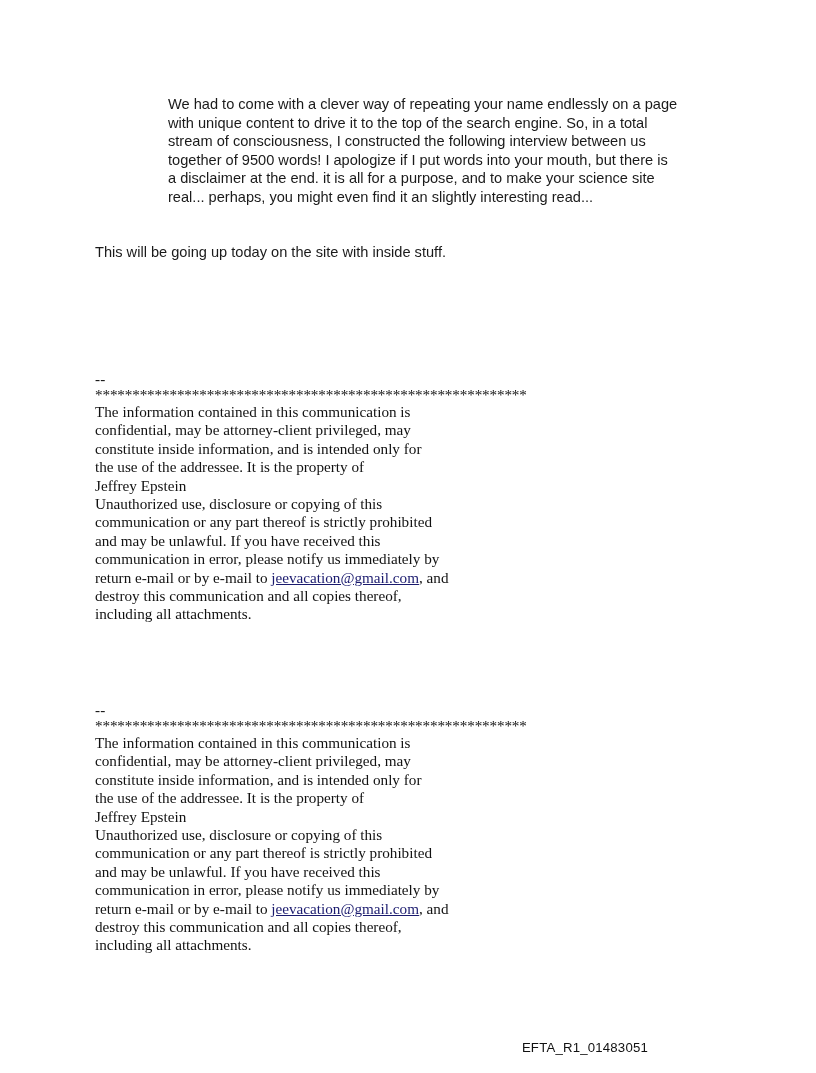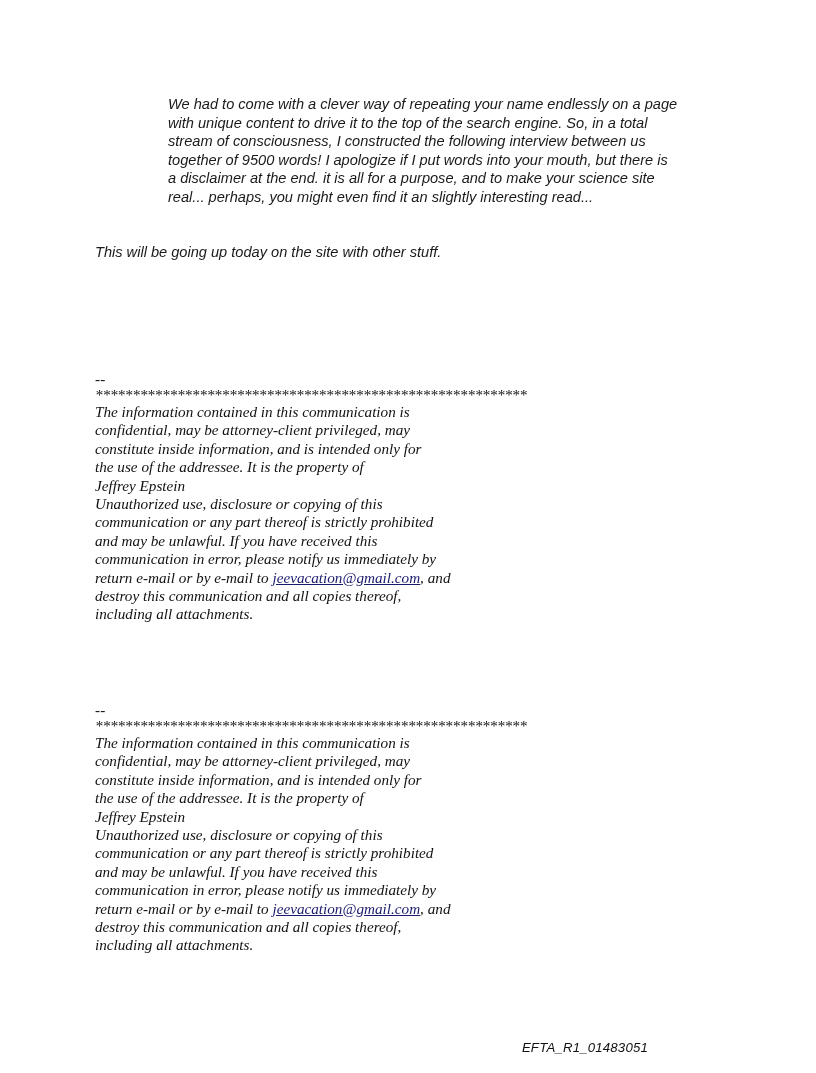--- a/index.html
+++ b/index.html
@@ -20,7 +20,6 @@
     width: 672px;
     height: 1073px;
     background: #ffffff;
-    font-style: italic;
   }
 
   

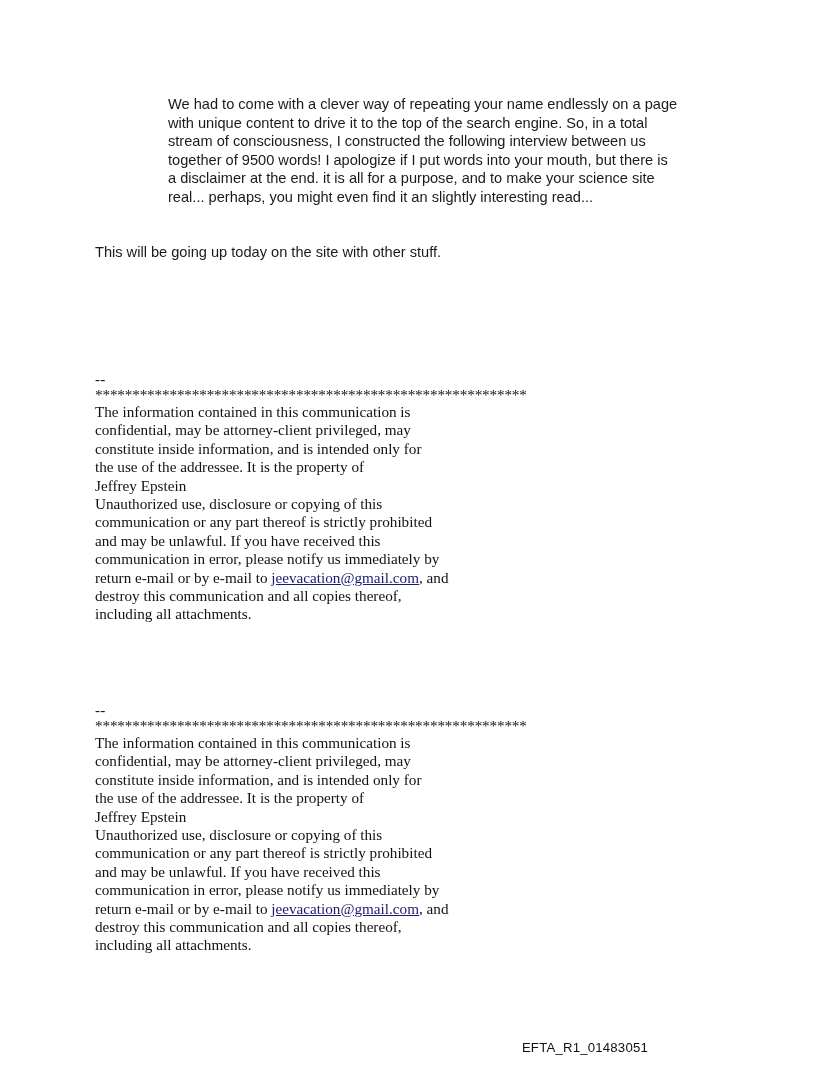--- a/index.html
+++ b/index.html
@@ -101,7 +101,7 @@
 
   <div class="quoted-block">We had to come with a clever way of repeating your name endlessly on a page with unique content to drive it to the top of the search engine. So, in a total stream of consciousness, I constructed the following interview between us together of 9500 words! I apologize if I put words into your mouth, but there is a disclaimer at the end. it is all for a purpose, and to make your science site real... perhaps, you might even find it an slightly interesting read...</div>
 
-  <div class="followup-line">This will be going up today on the site with other stuff.</div>
+  <div class="followup-line">This will be going up today on the site with inside stuff.</div>
 
   <div class="disclaimer disclaimer-1">
     <div class="dashes">--</div>

